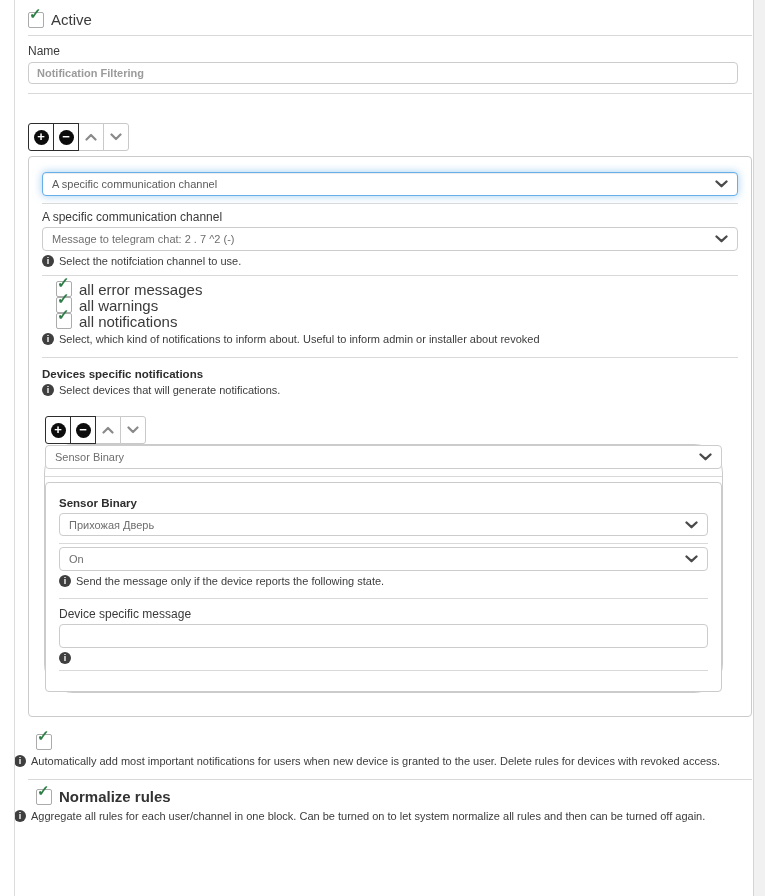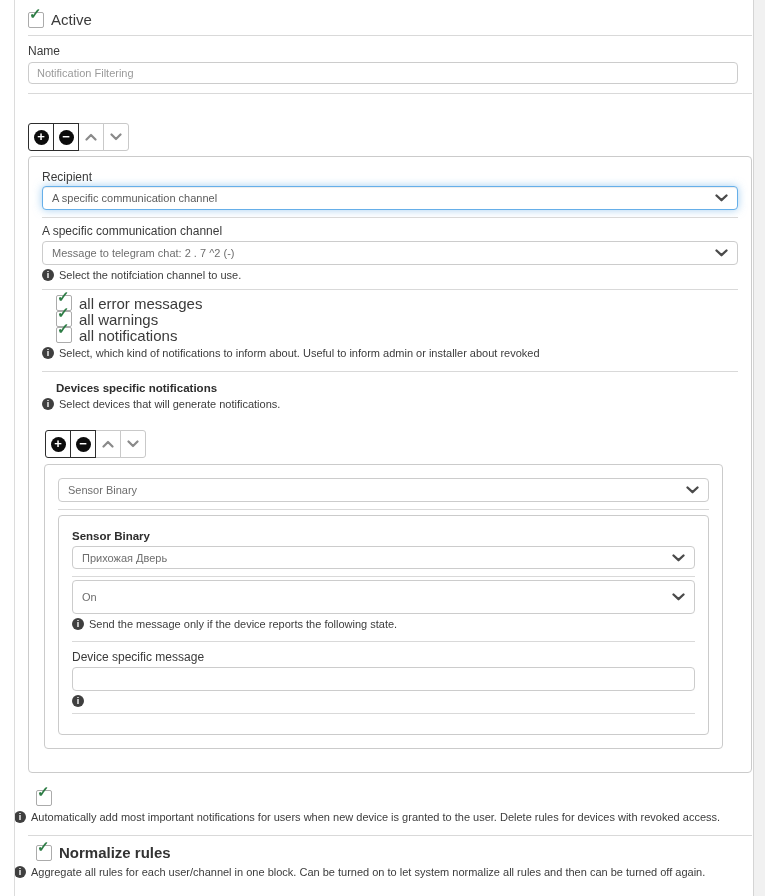--- a/index.html
+++ b/index.html
@@ -22,7 +22,7 @@
 
   
   .text-input{display:block;box-sizing:border-box;height:22px;border:1px solid #cccccc;border-radius:4px;
-              padding:0 8px;font-family:"Liberation Sans",sans-serif;font-size:11px;color:#9b9b9b;background:#fff;outline:none;}
+              padding:0 8px;font-family:"Liberation Sans",sans-serif;font-size:11px;color:#9b9b9b;background:#fff;outline:none;font-weight:bold;}
   .select{box-sizing:border-box;height:24px;border:1px solid #cccccc;border-radius:4px;background:#fff;
           display:flex;align-items:center;justify-content:space-between;padding:0 9px;cursor:pointer;}
   .select .sel-text{font-size:11px;color:#6e6e6e;white-space:nowrap;overflow:hidden;}

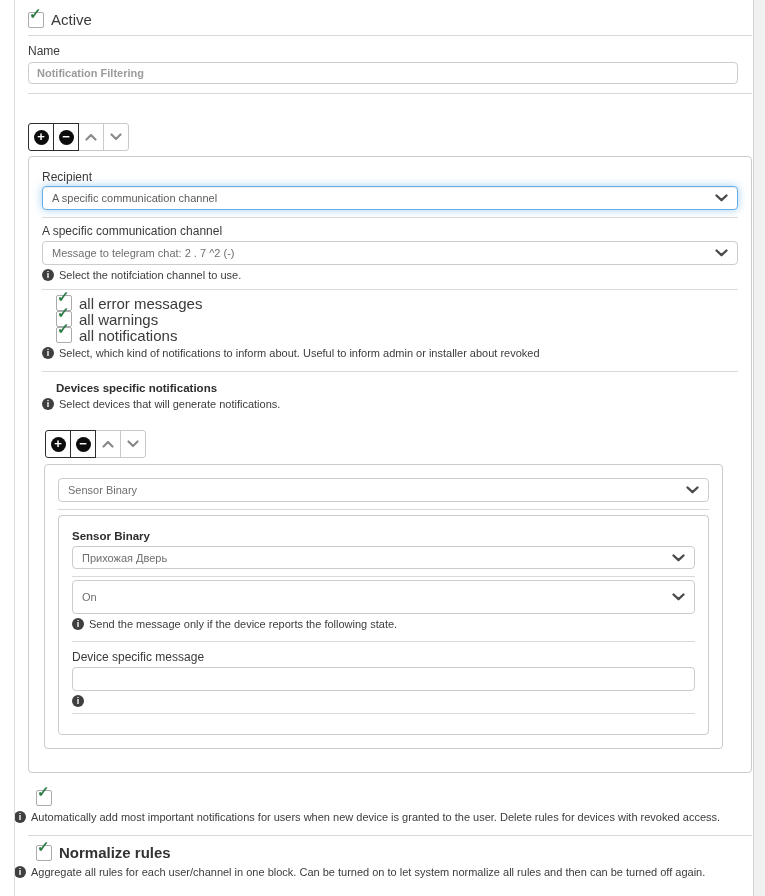--- a/index.html
+++ b/index.html
@@ -137,7 +137,6 @@
     
     <div class="panel-box mainbox">
 
-      <div class="field-label lbl-recipient">Recipient</div>
       <div class="select focused sel-recipient">
         <span class="sel-text" style="color:#5a5a5a">A specific communication channel</span>
         <svg class="sel-chev" width="13" height="8" viewBox="0 0 13 8">

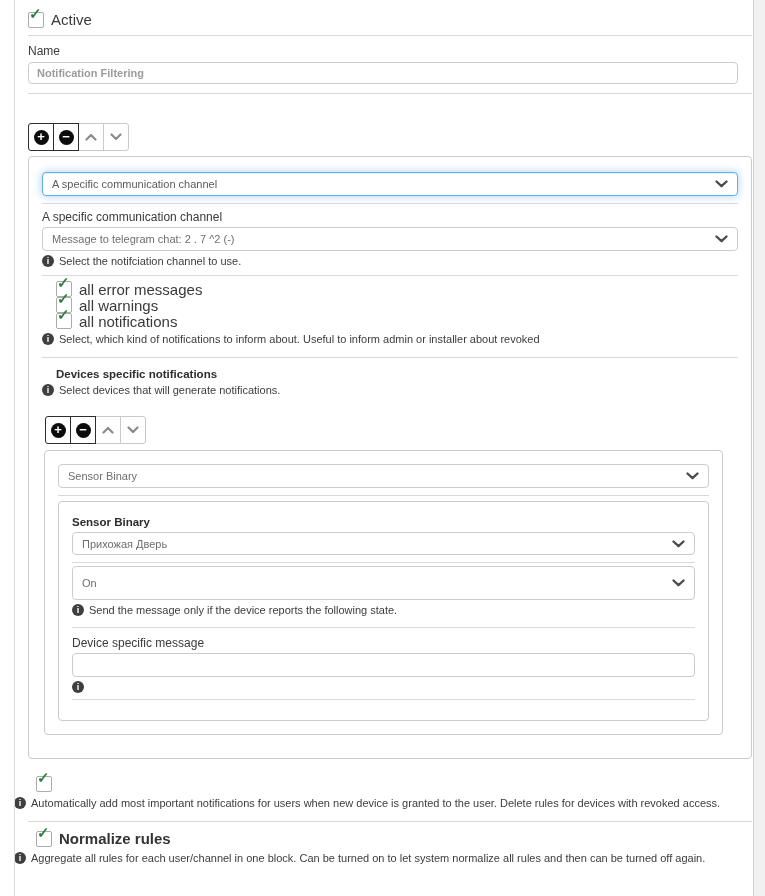--- a/index.html
+++ b/index.html
@@ -69,7 +69,7 @@
   .cb-list .cb-row{height:16px;}
   .hint-global{margin-top:4px;}
   .hr-m3{margin-top:11px;}
-  .title-devices{margin-top:9px;margin-left:14px;}
+  .title-devices{margin-top:9px;}
   .hint-devices{margin-top:3px;}
   .toolbar-inner{margin-top:19px;margin-left:3px;}
   .sel-sensor-type{margin-top:0;}

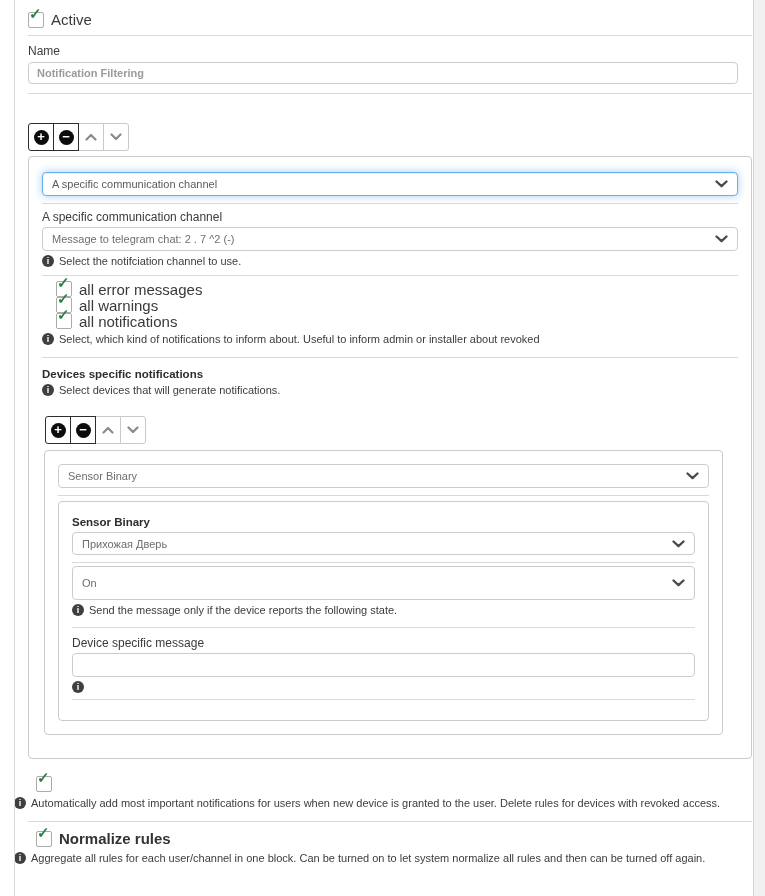--- a/index.html
+++ b/index.html
@@ -47,7 +47,7 @@
   
   .panel-box{box-sizing:border-box;border:1px solid #cbcbcb;border-radius:4px;background:#fff;}
   .mainbox{margin-top:5px;width:100%;padding:13px 13px 23px 13px;}
-  .boxA{margin-left:2px;width:calc(100% - 17px);padding:13px;margin-top:6px;}
+  .boxA{margin-left:2px;width:calc(100% - 17px);margin-top:0;border-radius:29px;}
   .boxB{margin-top:5px;padding:13px 13px 20px 13px;}
 
   

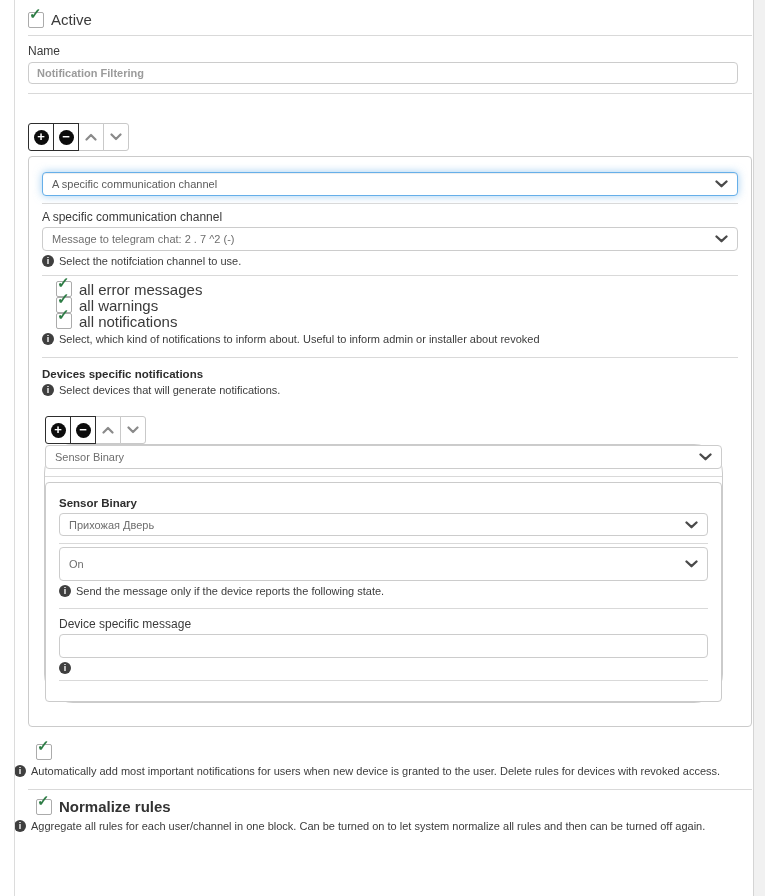--- a/index.html
+++ b/index.html
@@ -78,7 +78,7 @@
   .sel-device{margin-top:3px;height:23px;}
   .hrB1{margin-top:7px;}
   .lbl-condition{margin-top:6px;}
-  .sel-condition{margin-top:3px;height:34px;}
+  .sel-condition{margin-top:3px;height:24px;}
   .hint-condition{margin-top:4px;}
   .hrB2{margin-top:10px;}
   .lbl-message{margin-top:8px;}

